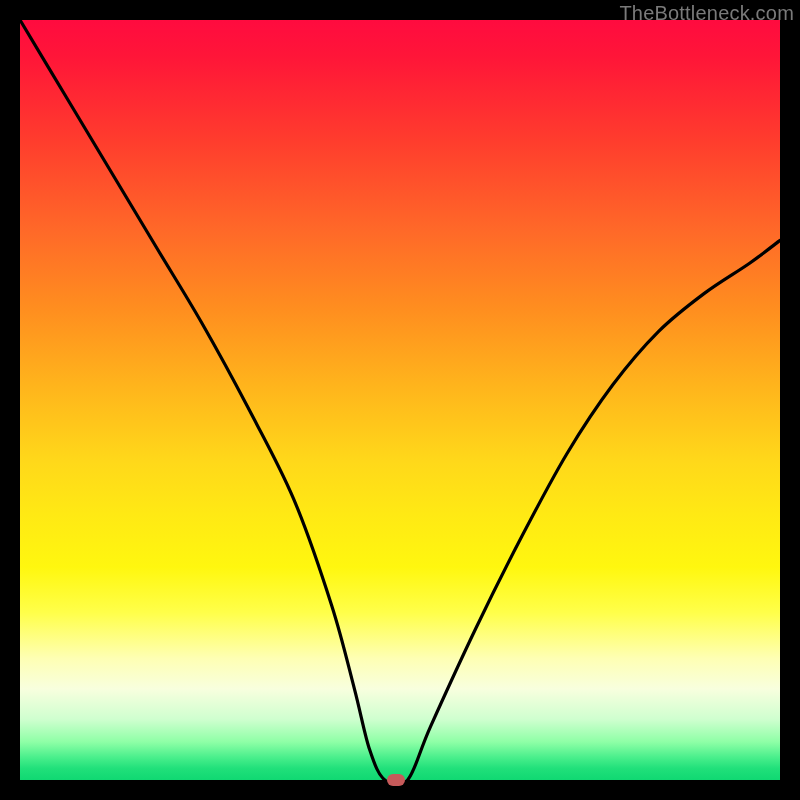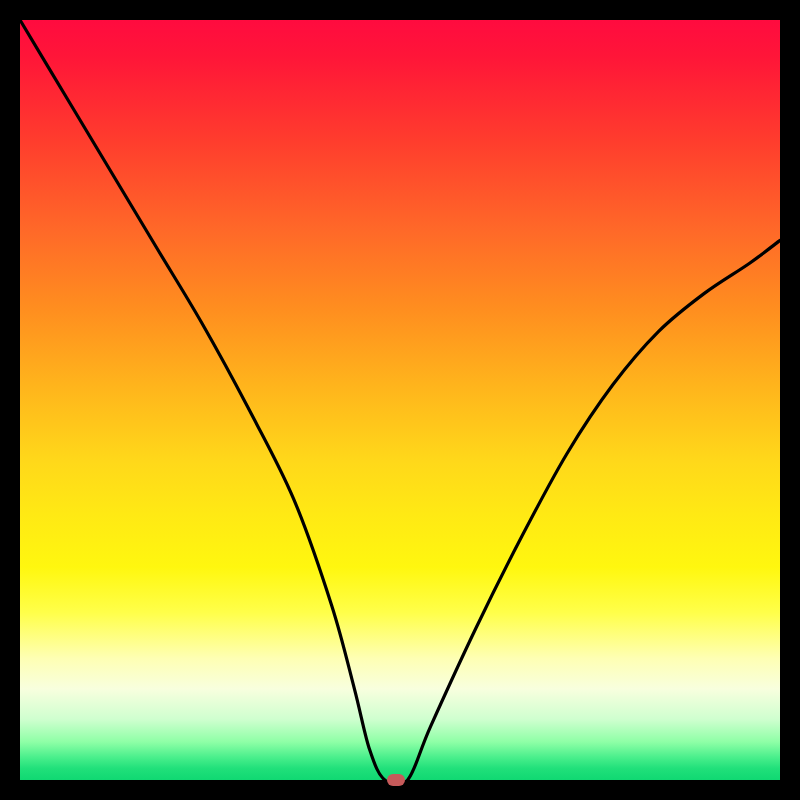--- a/index.html
+++ b/index.html
@@ -77,6 +77,7 @@
 <body>
 
 <div class="chart-container">
+  <div class="watermark">TheBottleneck.com</div>
   <div class="plot-area">
     <div class="gradient-bg"></div>
     <svg class="curve" viewBox="0 0 760 760" preserveAspectRatio="none">

